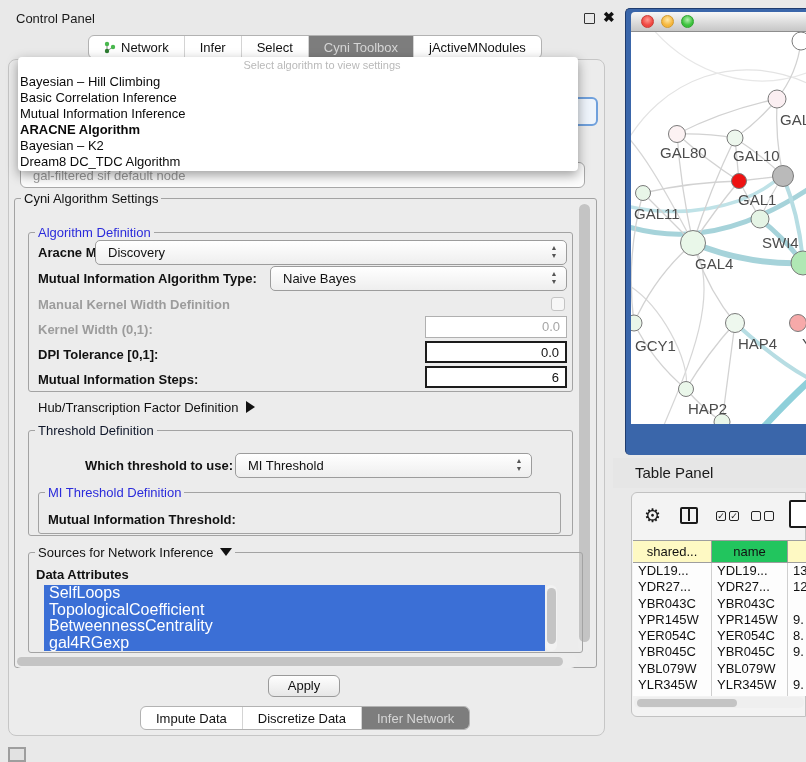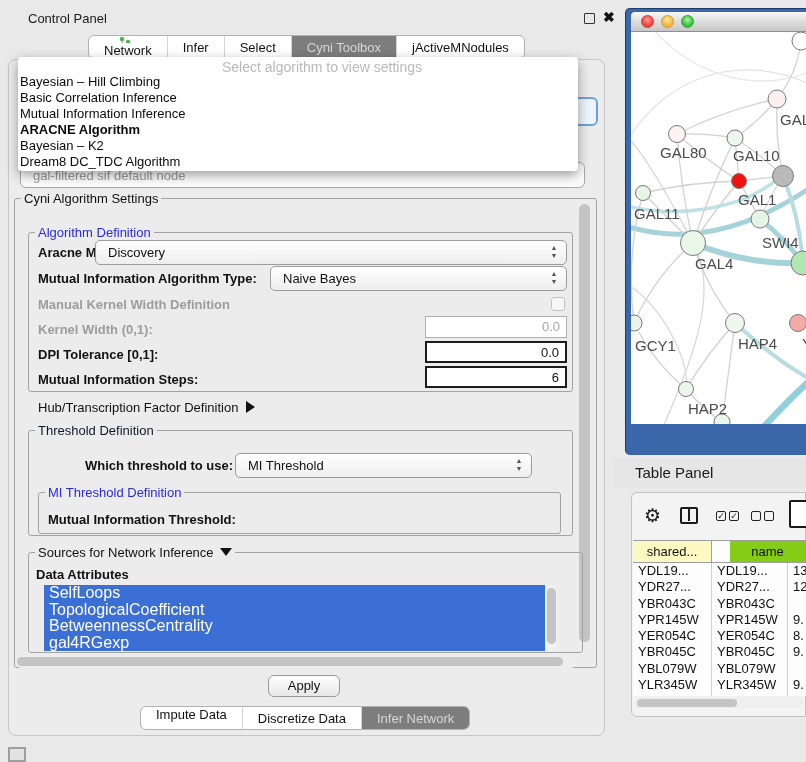--- a/index.html
+++ b/index.html
@@ -11,7 +11,7 @@
   .abs { position:absolute; }
 
   
-  .cp-title { left:28px; top:11px; font-size:13px; color:#1a1a1a; }
+  .cp-title { left:16px; top:11px; font-size:13px; color:#1a1a1a; }
   .float-icon { left:584px; top:13px; width:11px; height:11px; border:1.5px solid #333; border-radius:1px; }
   .close-icon { left:603px; top:9px; font-size:14px; font-weight:bold; color:#111; }
 

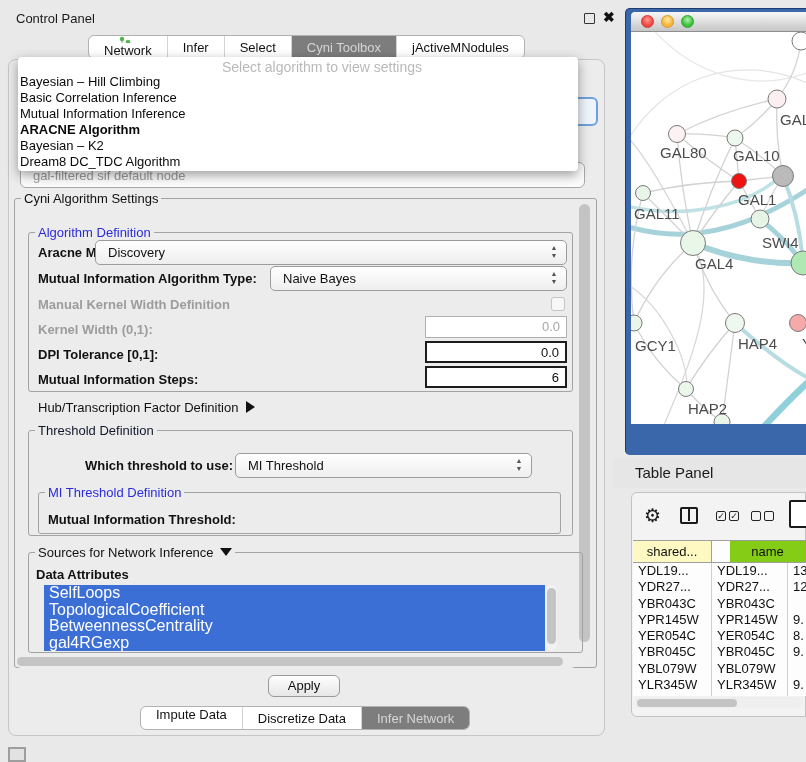--- a/index.html
+++ b/index.html
@@ -21,7 +21,7 @@
   .tabbar { top:35px; height:24px; display:flex; background:#fff; border:1px solid #b2b2b2;
     border-radius:6px; overflow:hidden; z-index:10; font-size:13px; }
   .tabbar .tab { display:flex; align-items:center; padding:0 15px; border-left:1px solid #d4d4d4; color:#111; white-space:nowrap; }
-  .tabbar .tab:first-child { border-left:none;flex-direction:column; }
+  .tabbar .tab:first-child { border-left:none; }
   .tabbar .tab.sel { background:#7d7d7d; color:#d6d6d6; }
   .top-tabs { left:88px; }
   .bottom-tabs { left:140px; top:706px; }

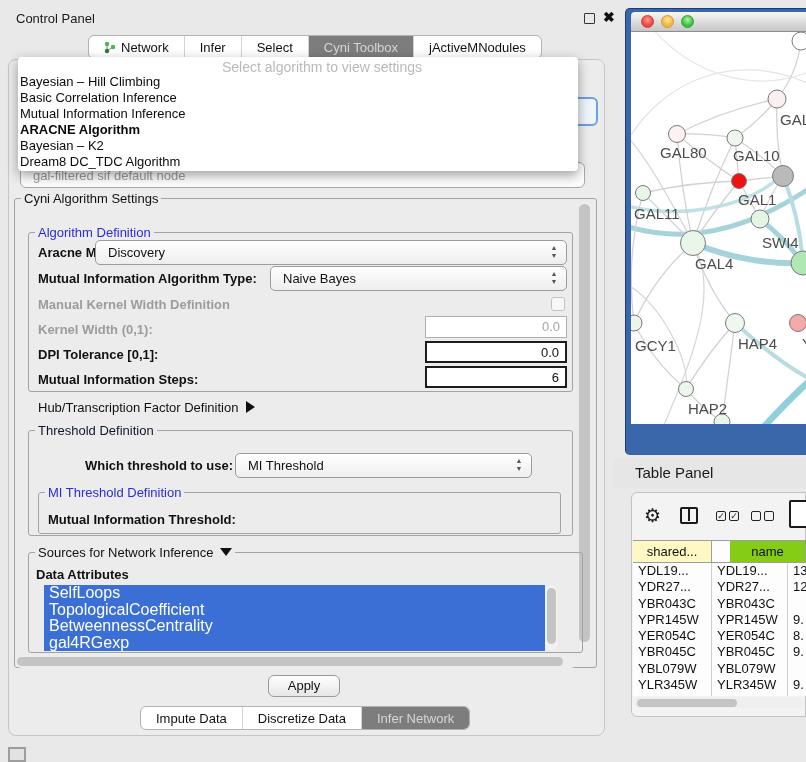--- a/index.html
+++ b/index.html
@@ -36,7 +36,7 @@
   
   .dropdown { left:18px; top:57px; width:560px; height:114px; background:#fff; border-radius:4px;
     box-shadow:0 4px 12px rgba(0,0,0,.38); z-index:20; }
-  .dropdown .hint { text-align:center; color:#b9b9b9; font-size:14px; height:17px; padding-top:2px;padding-left:48px; }
+  .dropdown .hint { text-align:center; color:#b9b9b9; font-size:11px; height:17px; padding-top:2px;padding-left:48px; }
   .dd-item { height:16px; line-height:16px; font-size:13px; padding-left:2px; color:#0a0a0a; }
   .dd-item.sel { font-weight:bold; }
 

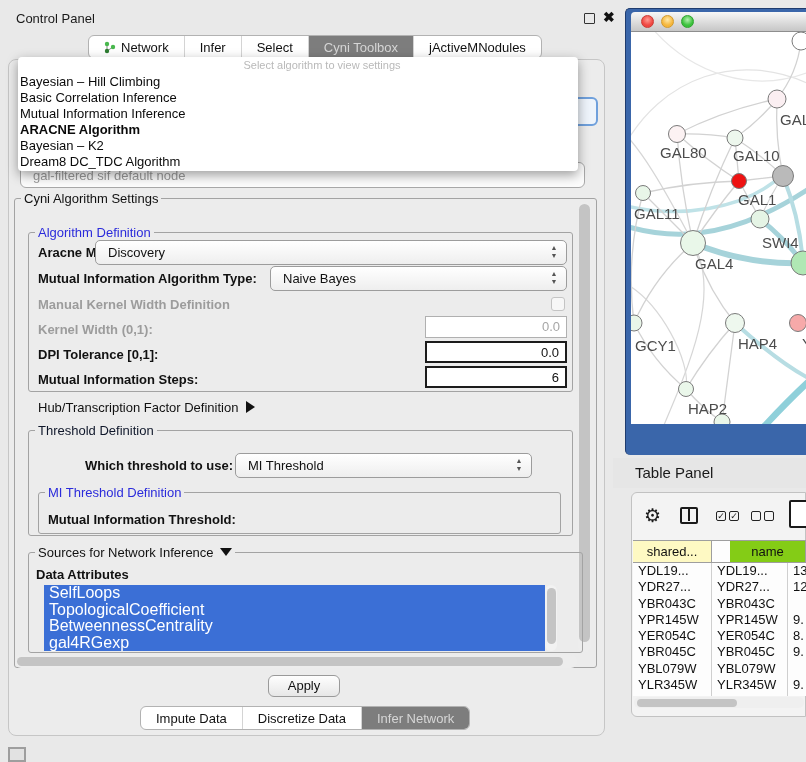--- a/index.html
+++ b/index.html
@@ -104,7 +104,7 @@
   .tbl-cell { flex:none; padding-left:5px; line-height:16.3px; white-space:nowrap; overflow:hidden; border-right:1px solid #cfcfcf; }
   .hdr .tbl-cell { text-align:center; padding-left:0; line-height:21px; border-right:1px solid #9e9e9e; }
   .c0 { width:79px; } .c1 { width:76px; } .c2 { width:60px; }
-  .hdr .c0, .hdr .c2 { background:#fef9c3; } .hdr .c1 { background:#84cc16;margin-left:18px; }
+  .hdr .c0, .hdr .c2 { background:#fef9c3; } .hdr .c1 { background:#22c55e; }
   .tbl-hscroll { left:634px; top:697px; width:170px; height:11px; background:#efefef; border-radius:5px; }
 </style>
 </head>

